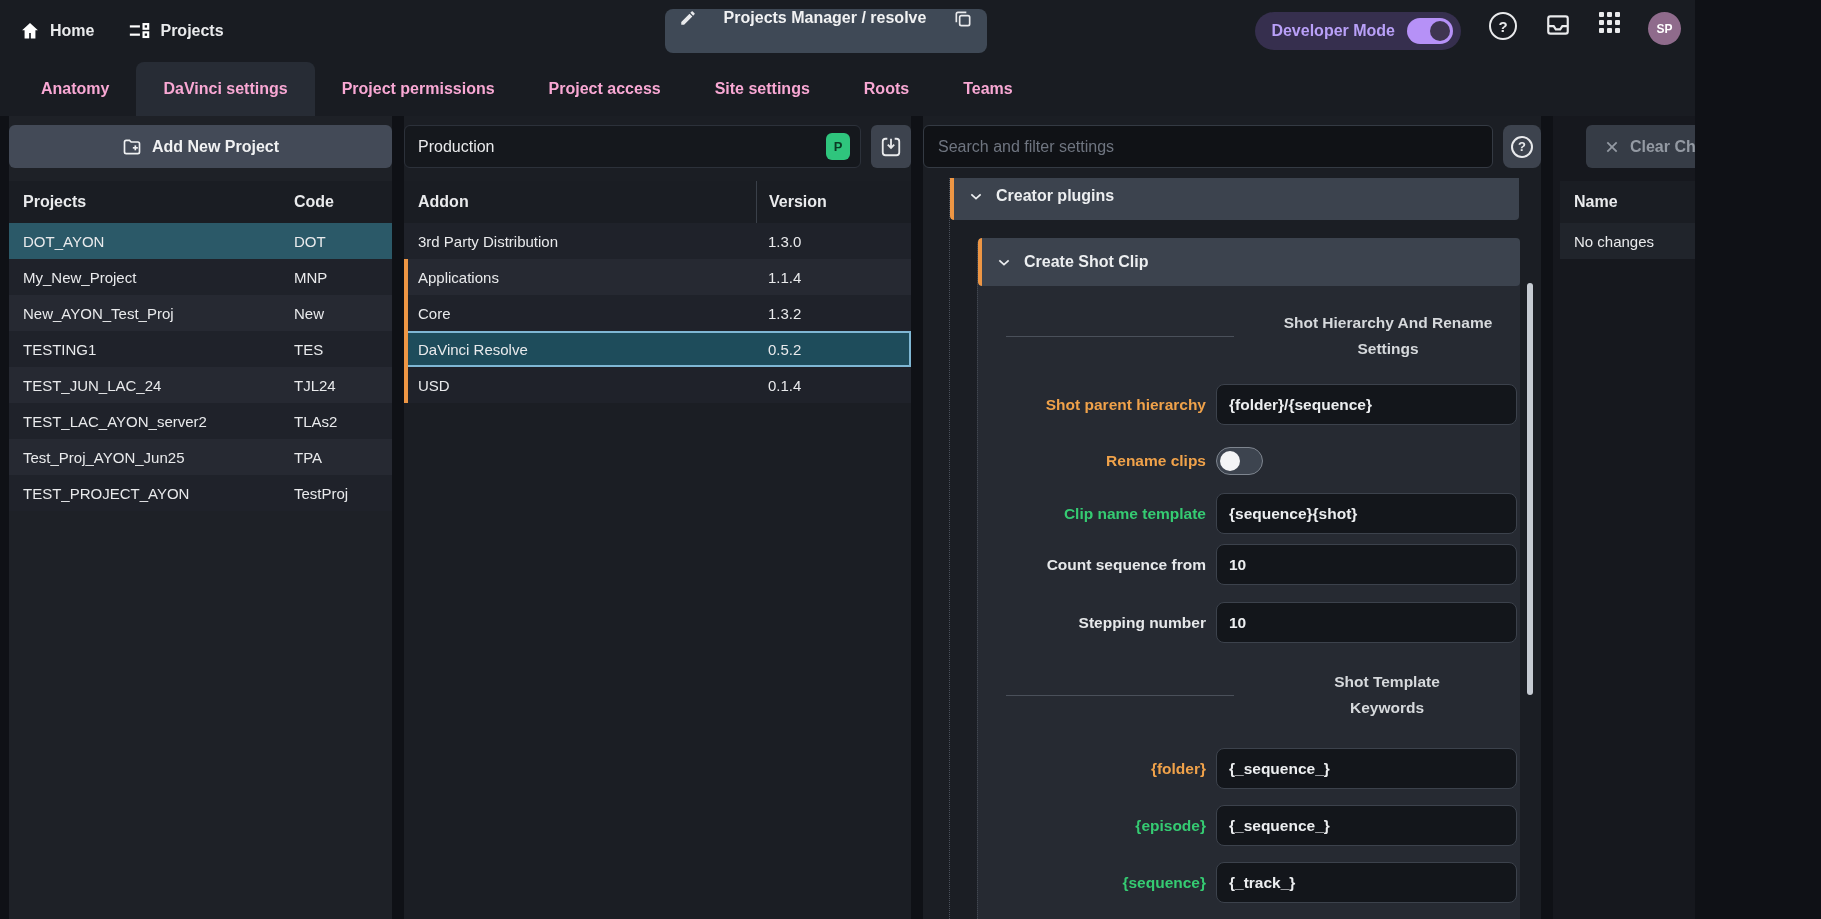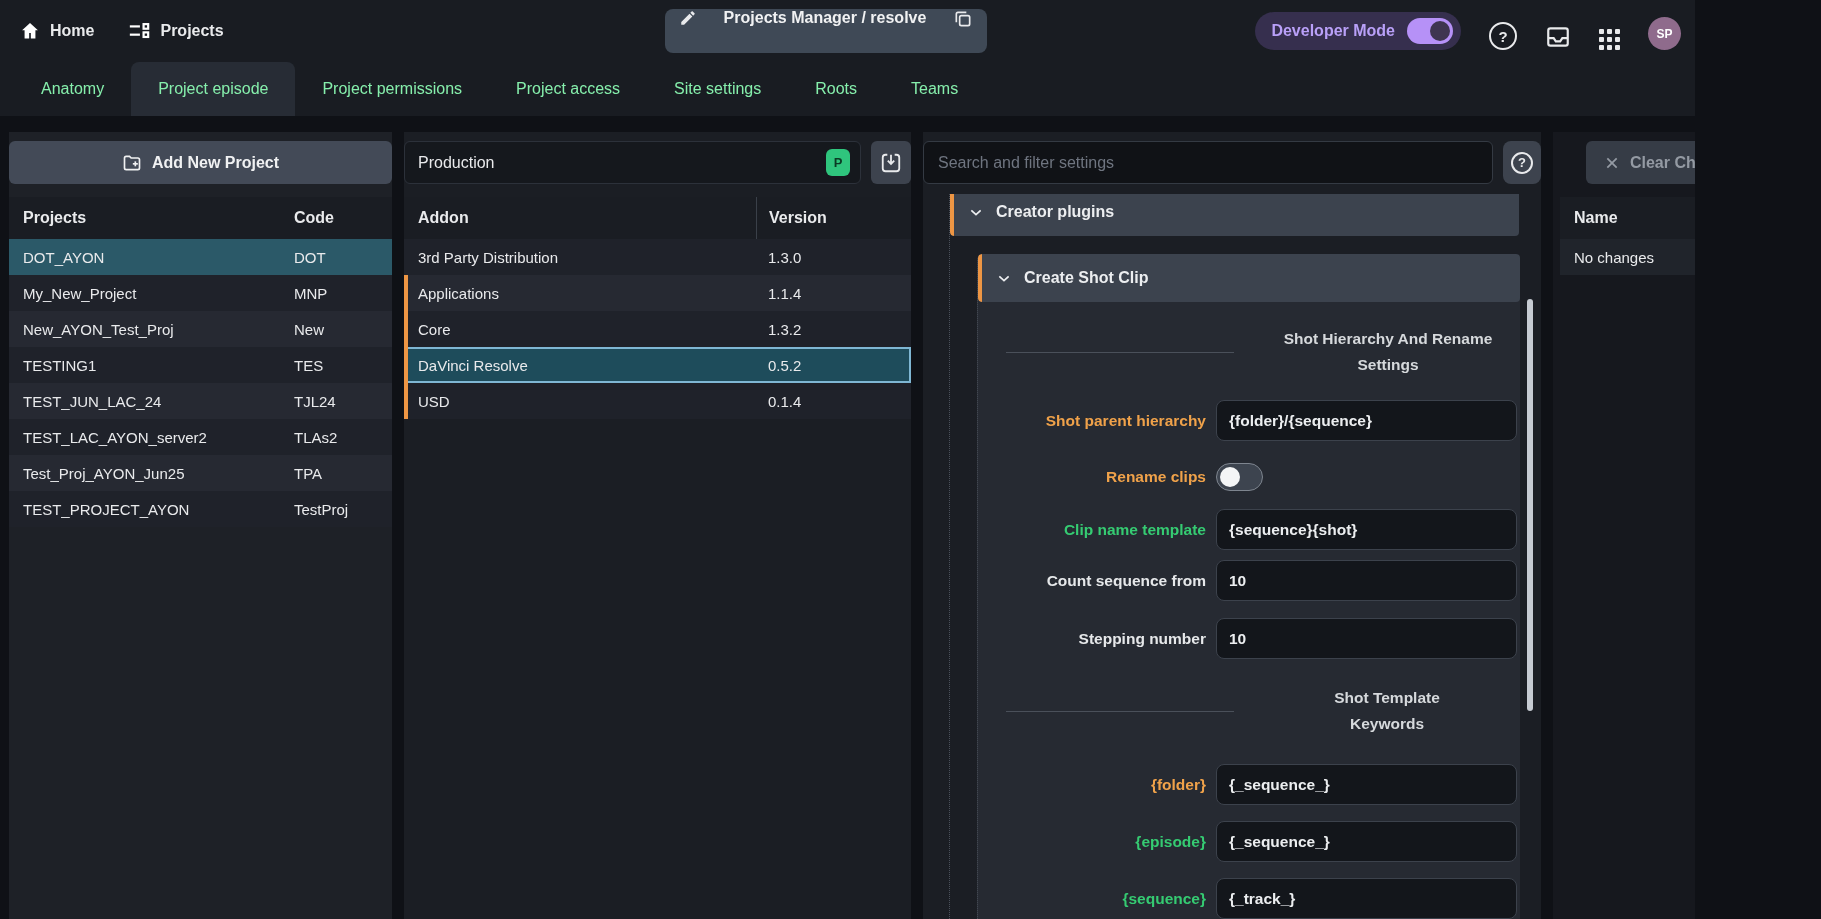--- a/index.html
+++ b/index.html
@@ -24,7 +24,7 @@
     padding:0 14px; gap:14px; cursor:pointer;
   }
   .title-btn .t { flex:1; text-align:center; font-weight:bold; font-size:16px; color:#f1f2f3; }
-  .top-right { margin-left:auto; display:flex; align-items:flex-end; gap:28px; }
+  .top-right { margin-left:auto; display:flex; align-items:flex-start; gap:28px; }
   .devpill {
     display:flex; align-items:center; gap:12px; background:#362f4e;
     border-radius:22px; height:38px; padding:0 8px 0 16px;

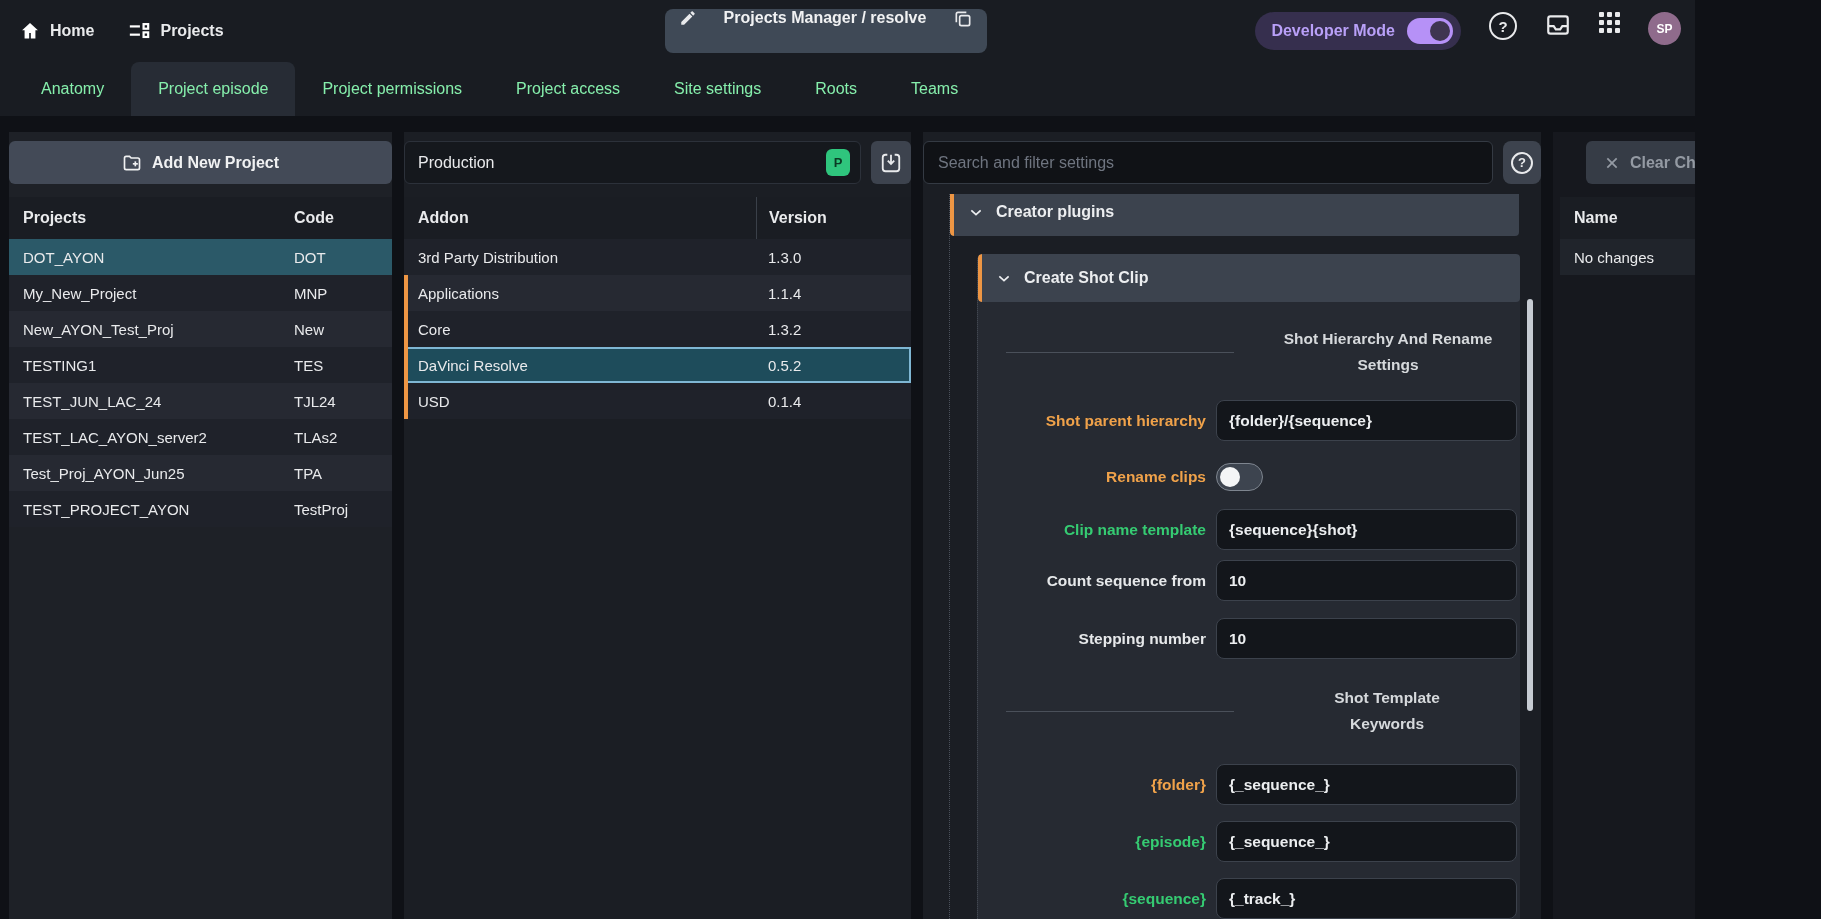--- a/index.html
+++ b/index.html
@@ -48,8 +48,8 @@
   
   .tabbar { height:54px; background:#191c22; display:flex; align-items:stretch; padding-left:14px; }
   .tab {
-    display:flex; align-items:center; padding:0 27px; font-weight:normal; font-size:16px;
-    color:#86efac; cursor:pointer; border-radius:8px 8px 0 0;
+    display:flex; align-items:center; padding:0 27px; font-weight:bold; font-size:16px;
+    color:#f9a8d4; cursor:pointer; border-radius:8px 8px 0 0;
   }
   .tab.active { background:#272c35; }
 

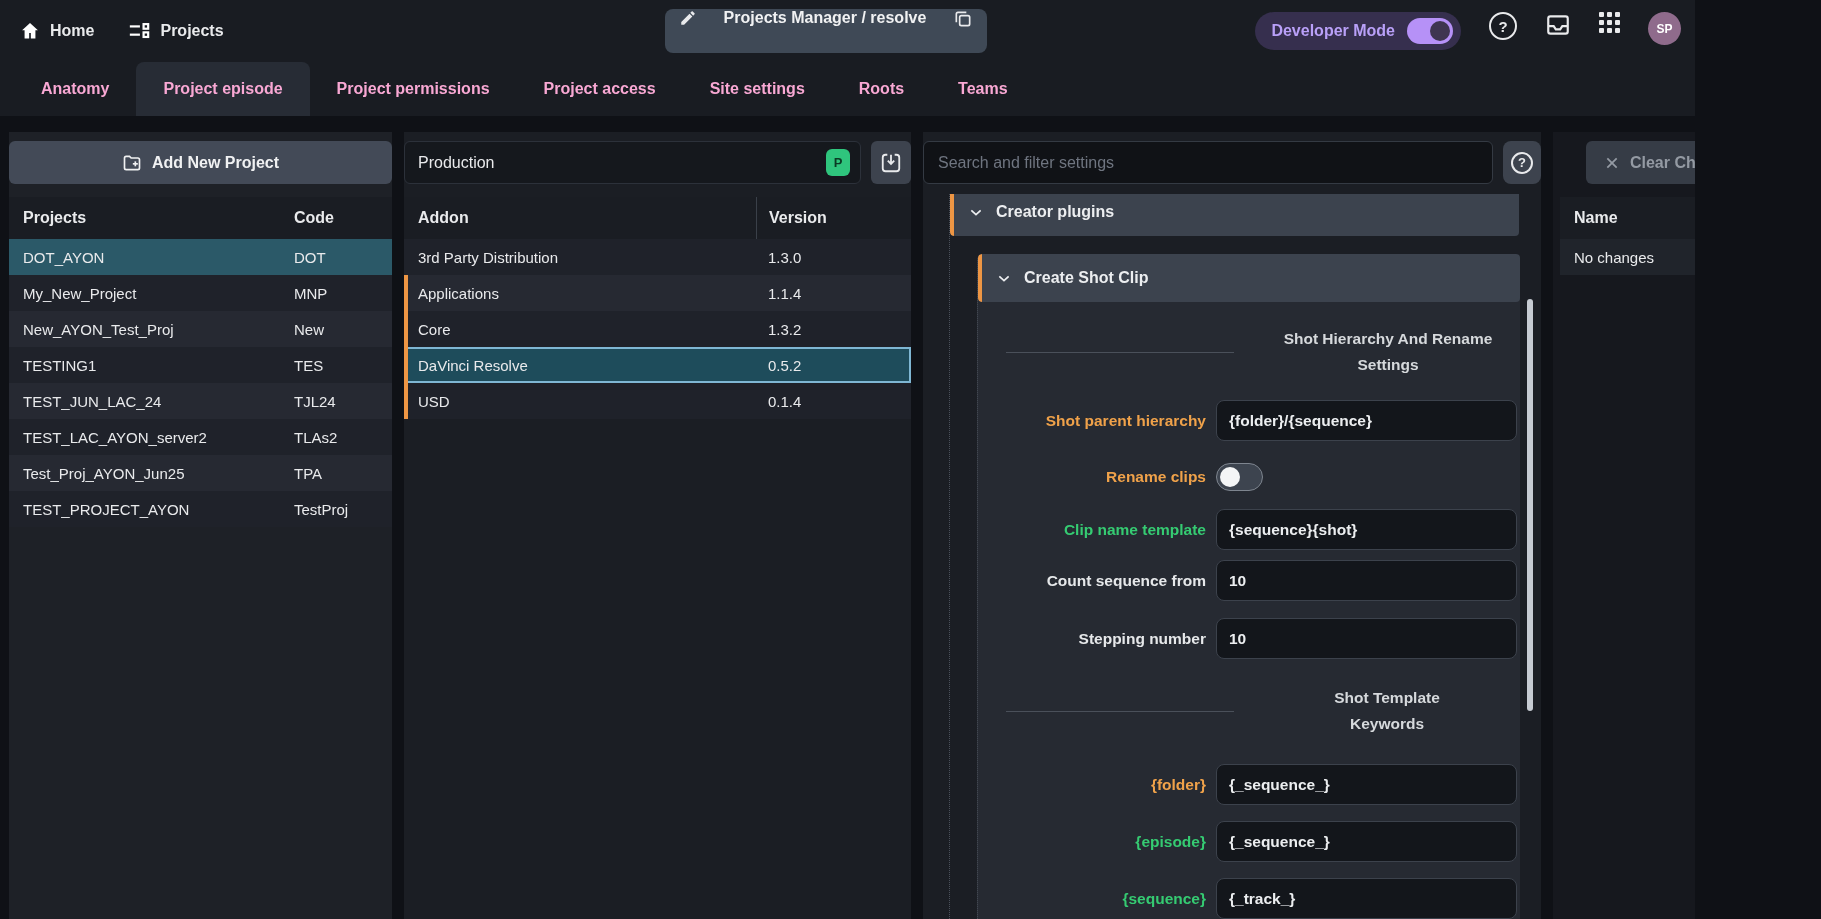--- a/index.html
+++ b/index.html
@@ -217,7 +217,7 @@
 
   <div class="tabbar">
     <div class="tab">Anatomy</div>
-    <div class="tab active">Project episode</div>
+    <div class="tab active">DaVinci settings</div>
     <div class="tab">Project permissions</div>
     <div class="tab">Project access</div>
     <div class="tab">Site settings</div>

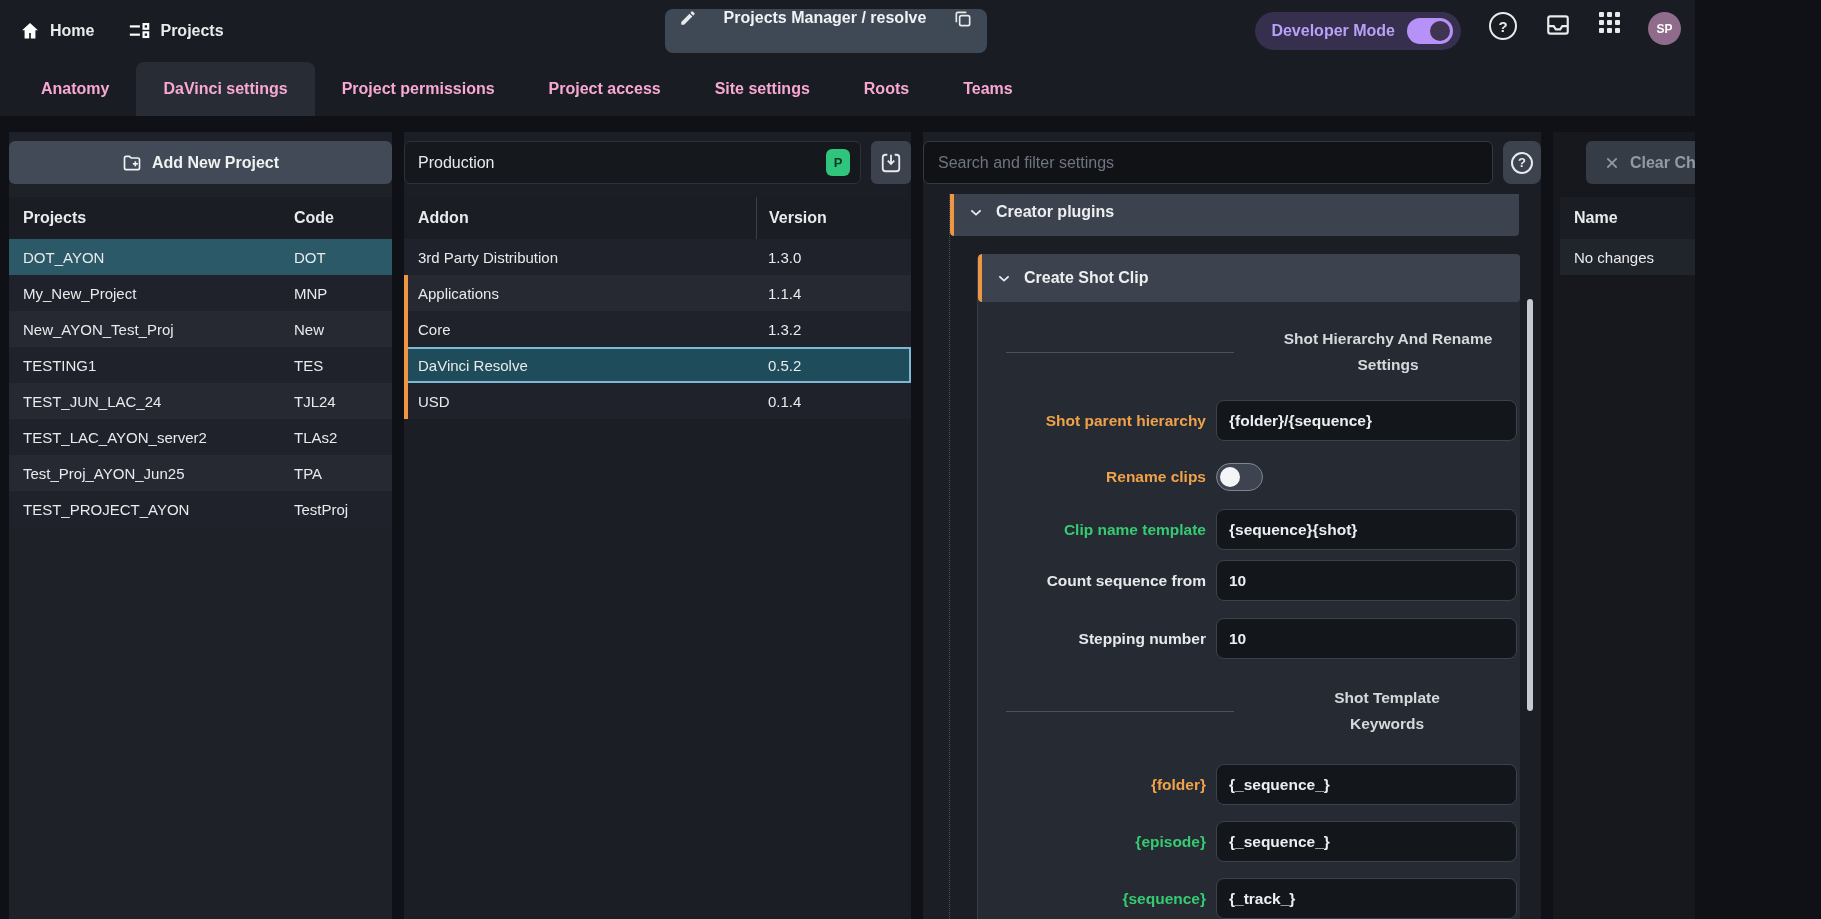--- a/index.html
+++ b/index.html
@@ -55,7 +55,7 @@
 
   
   .content { display:flex; height:803px; gap:12px; padding:0 0 0 9px; background:#0f1116; }
-  .panel { display:flex; flex-direction:column;margin-top:16px; }
+  .panel { display:flex; flex-direction:column; }
   .p-left  { width:383px; background:#1e2127; }
   .p-mid   { width:507px; background:#1b1e24; }
   .p-set   { width:618px; background:#1b1e24; }

